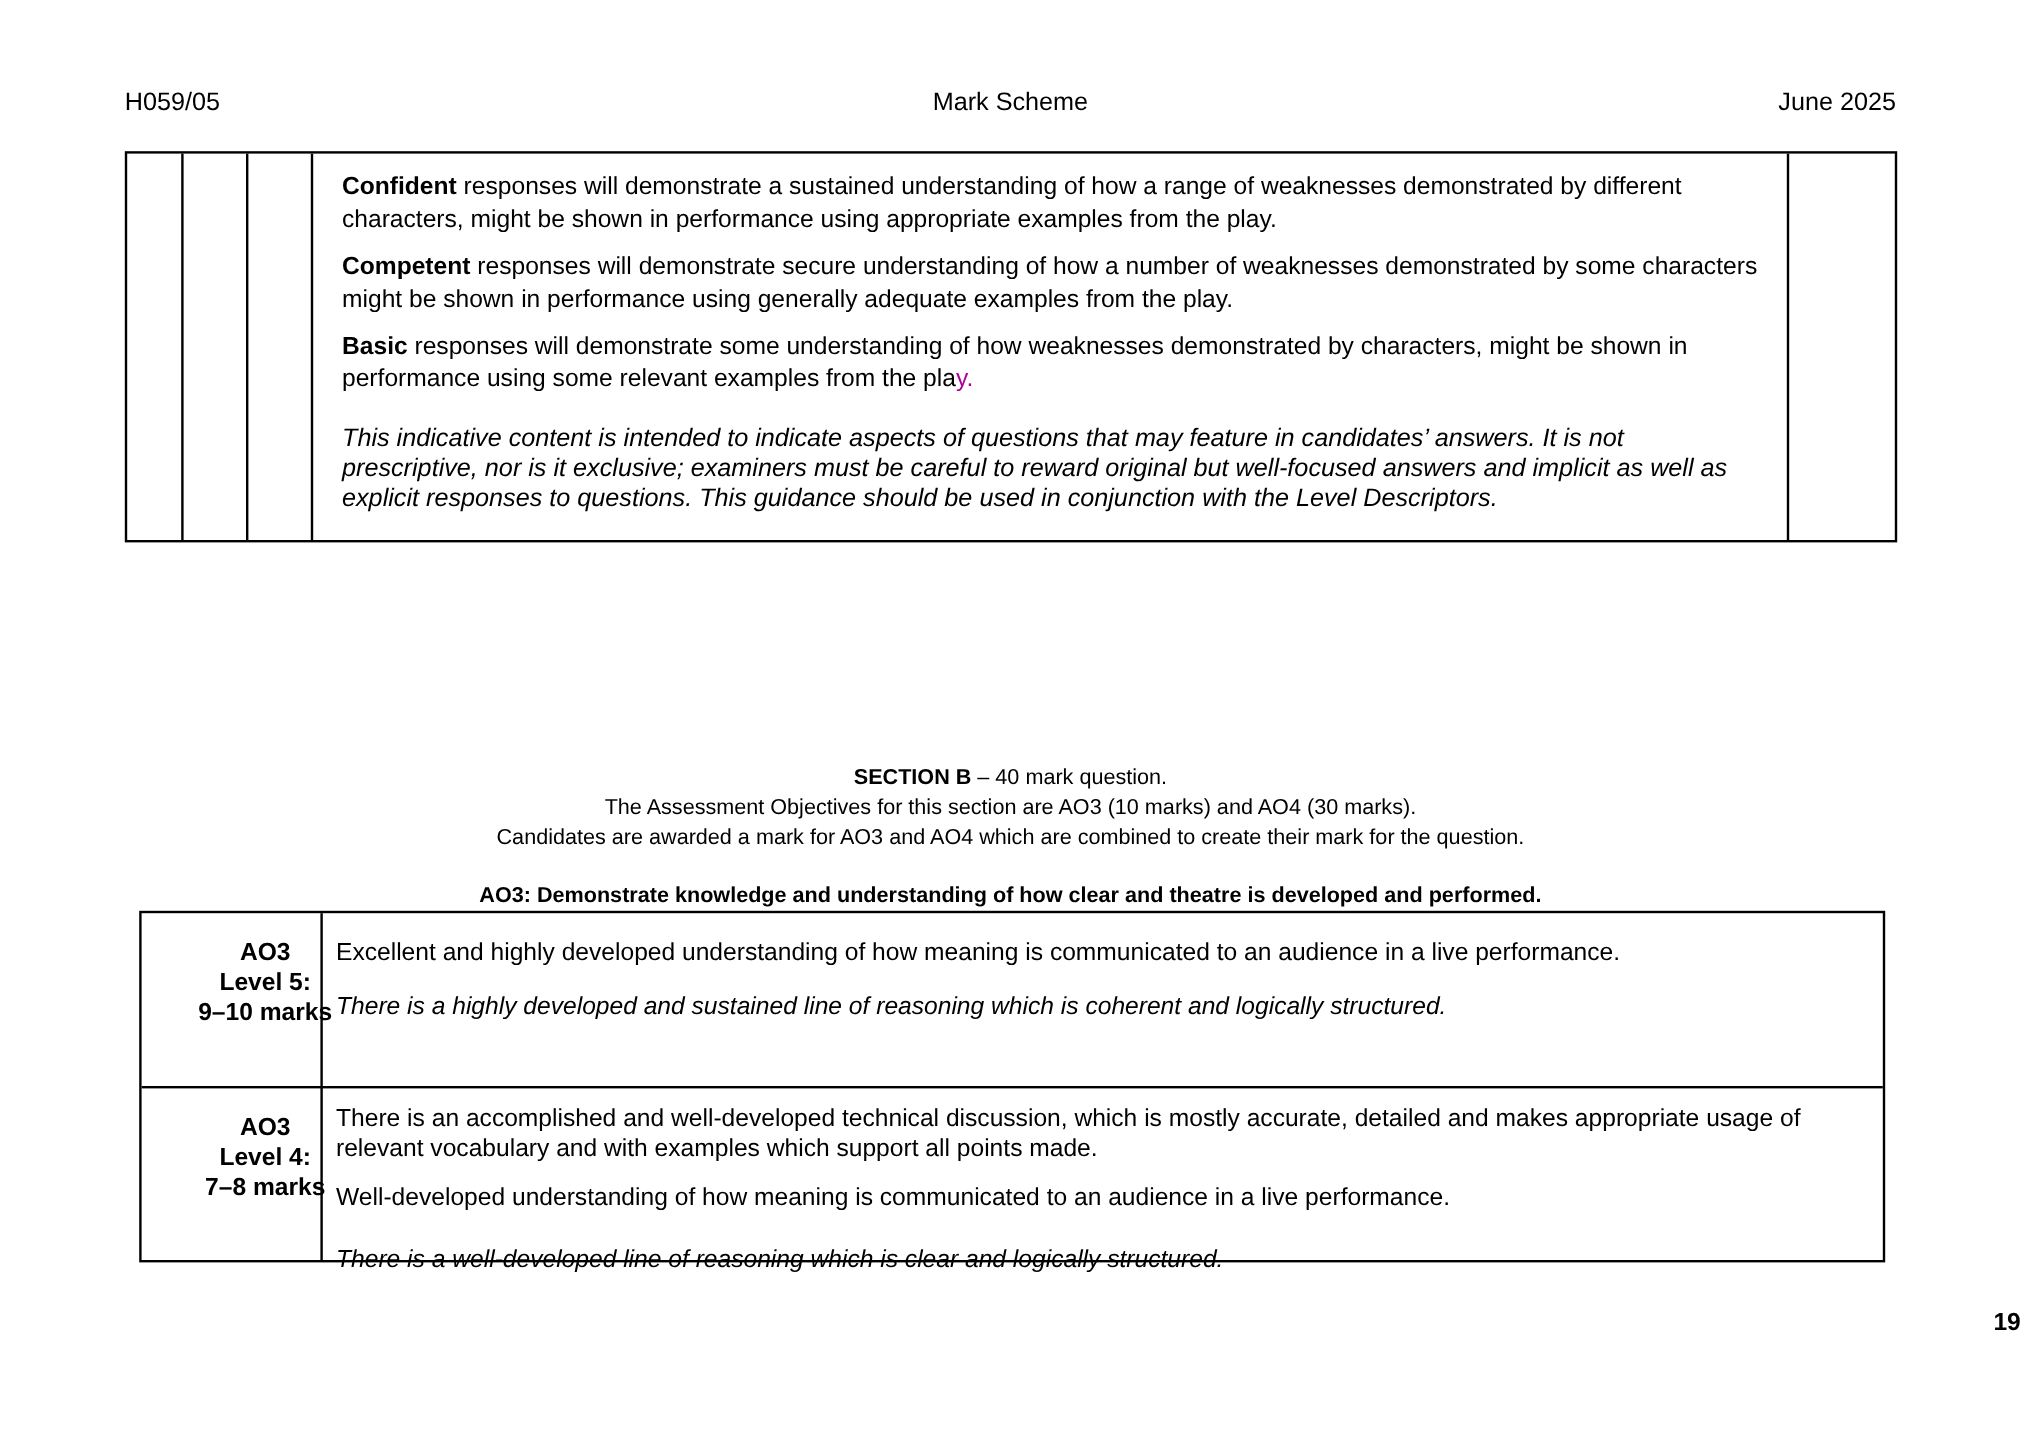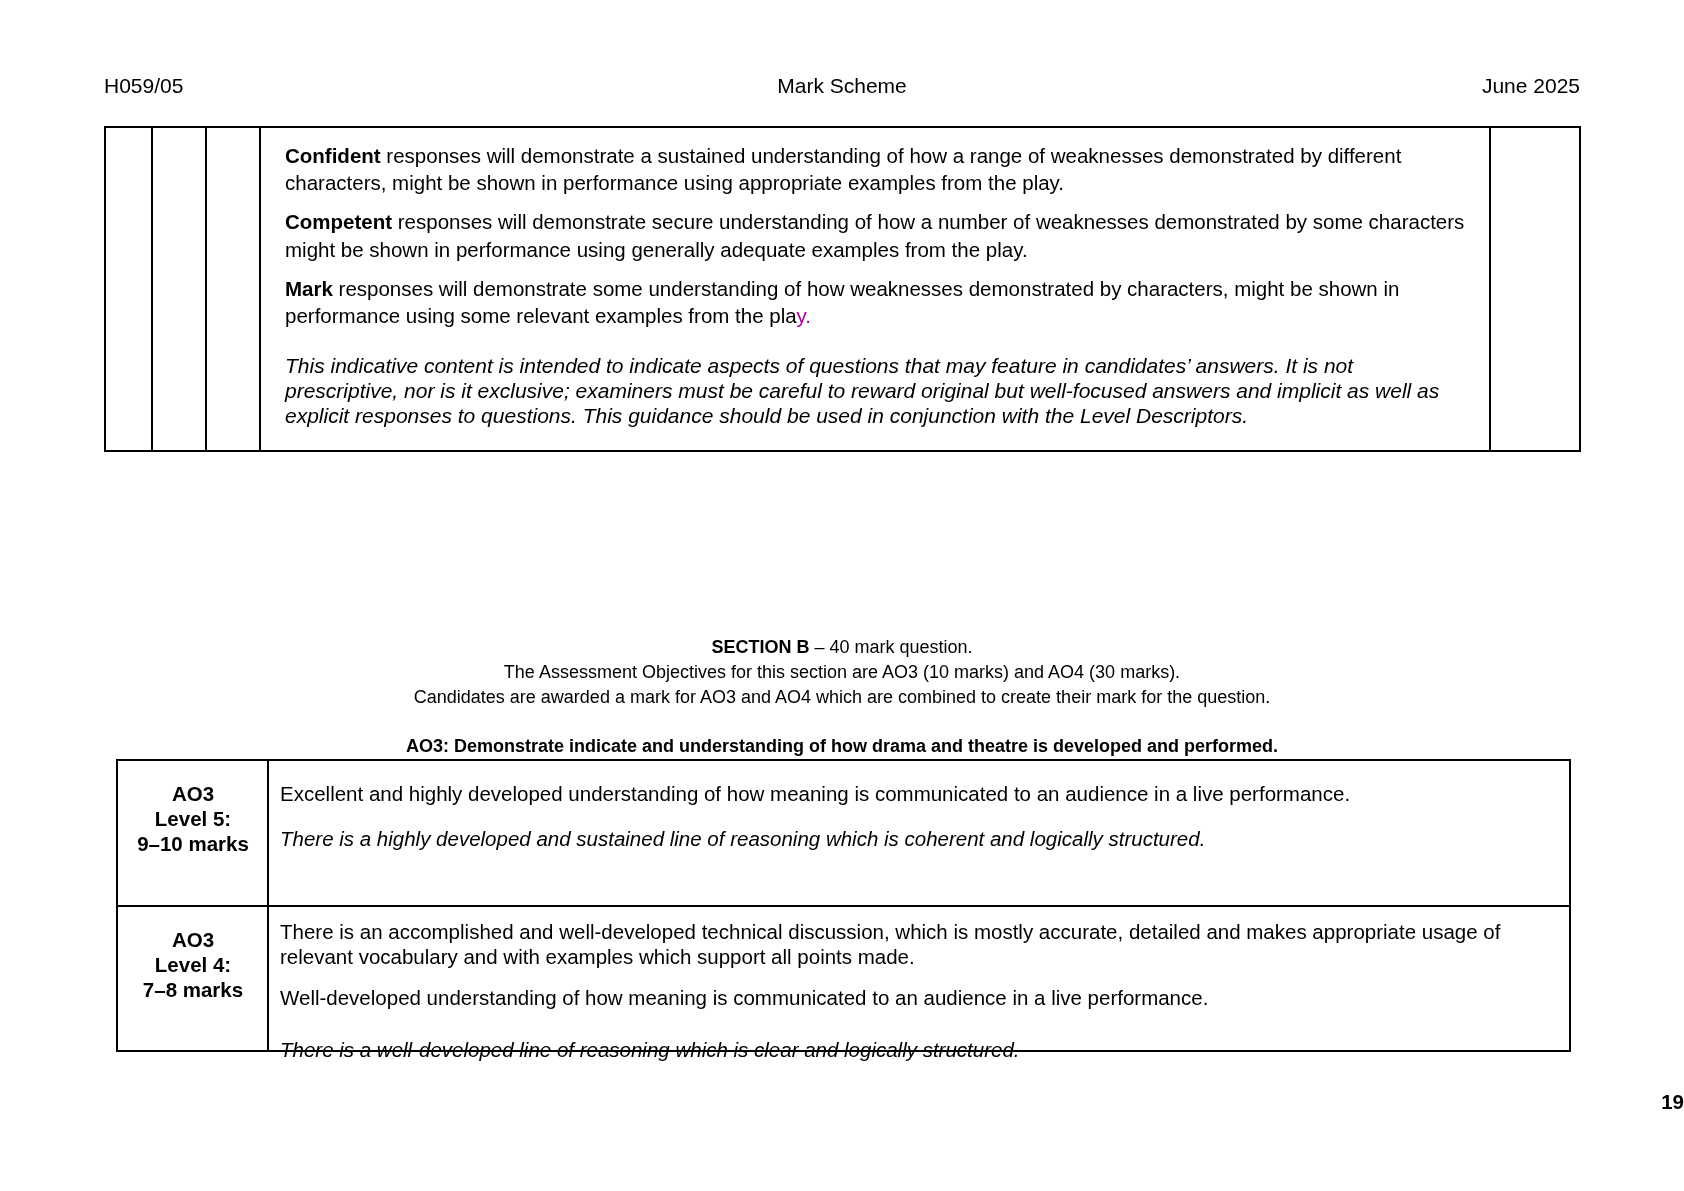--- a/index.html
+++ b/index.html
@@ -70,7 +70,7 @@
   <div id="top-cell">
     <p><b>Confident</b><span> responses will demonstrate a sustained understanding of how a range of weaknesses demonstrated by different characters, might be shown in performance using appropriate examples from the play.</span></p>
     <p><b>Competent</b><span> responses will demonstrate secure understanding of how a number of weaknesses demonstrated by some characters might be shown in performance using generally adequate examples from the play.</span></p>
-    <p><b>Mark</b><span> responses will demonstrate some understanding of how weaknesses demonstrated by characters, might be shown in performance using some relevant examples from the pla</span><span class="pink">y.</span></p>
+    <p><b>Basic</b><span> responses will demonstrate some understanding of how weaknesses demonstrated by characters, might be shown in performance using some relevant examples from the pla</span><span class="pink">y.</span></p>
     <p id="top-note">This indicative content is intended to indicate aspects of questions that may feature in candidates’ answers. It is not prescriptive, nor is it exclusive; examiners must be careful to reward original but well-focused answers and implicit as well as explicit responses to questions. This guidance should be used in conjunction with the Level Descriptors.</p>
   </div>
 </div>

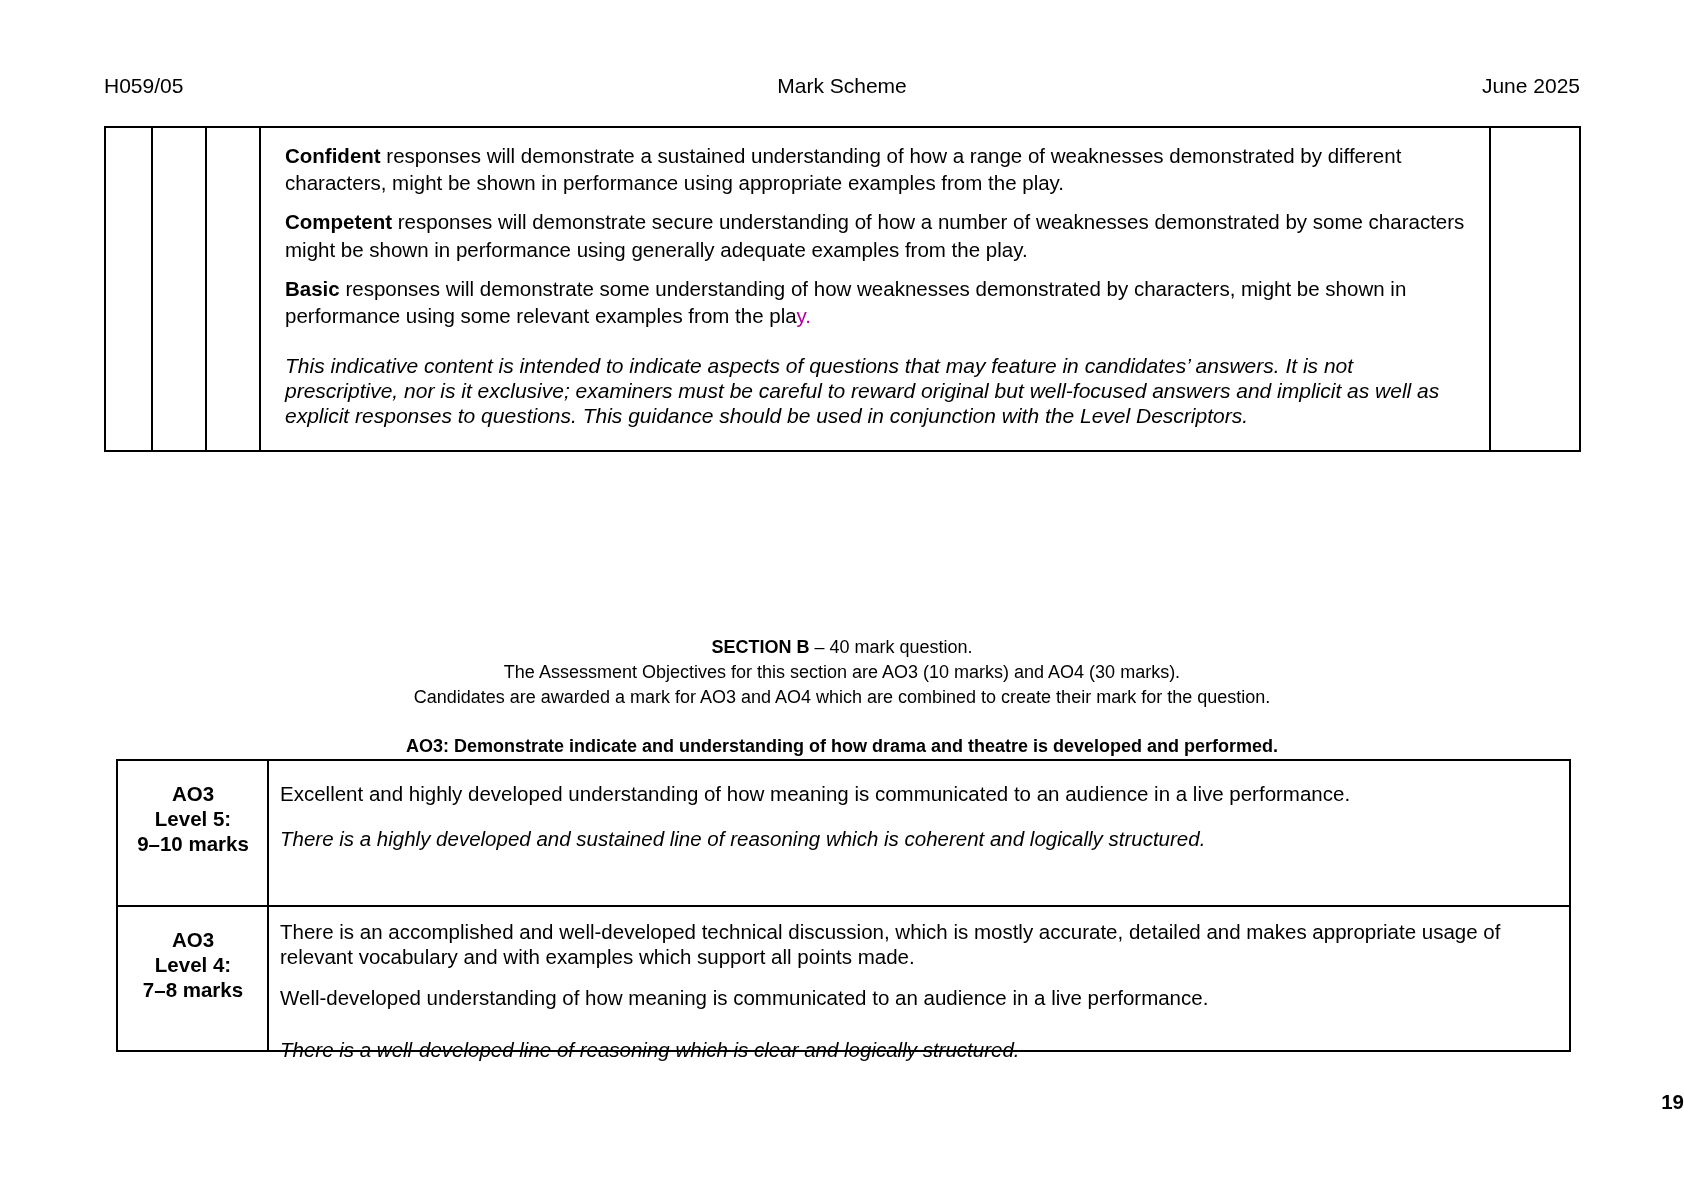--- a/index.html
+++ b/index.html
@@ -78,7 +78,7 @@
 <div class="abs center-line" id="secb-title"><b>SECTION B</b><span> – 40 mark question.</span></div>
 <div class="abs center-line" id="secb-line2">The Assessment Objectives for this section are AO3 (10 marks) and AO4 (30 marks).</div>
 <div class="abs center-line" id="secb-line3">Candidates are awarded a mark for AO3 and AO4 which are combined to create their mark for the question.</div>
-<div class="abs center-line" id="ao3-heading">AO3: Demonstrate indicate and understanding of how drama and theatre is developed and performed.</div>
+<div class="abs center-line" id="ao3-heading">AO3: Demonstrate knowledge and understanding of how clear and theatre is developed and performed.</div>
 
 <div class="abs" id="ao3-table">
   <div class="vline" style="left:149px"></div>

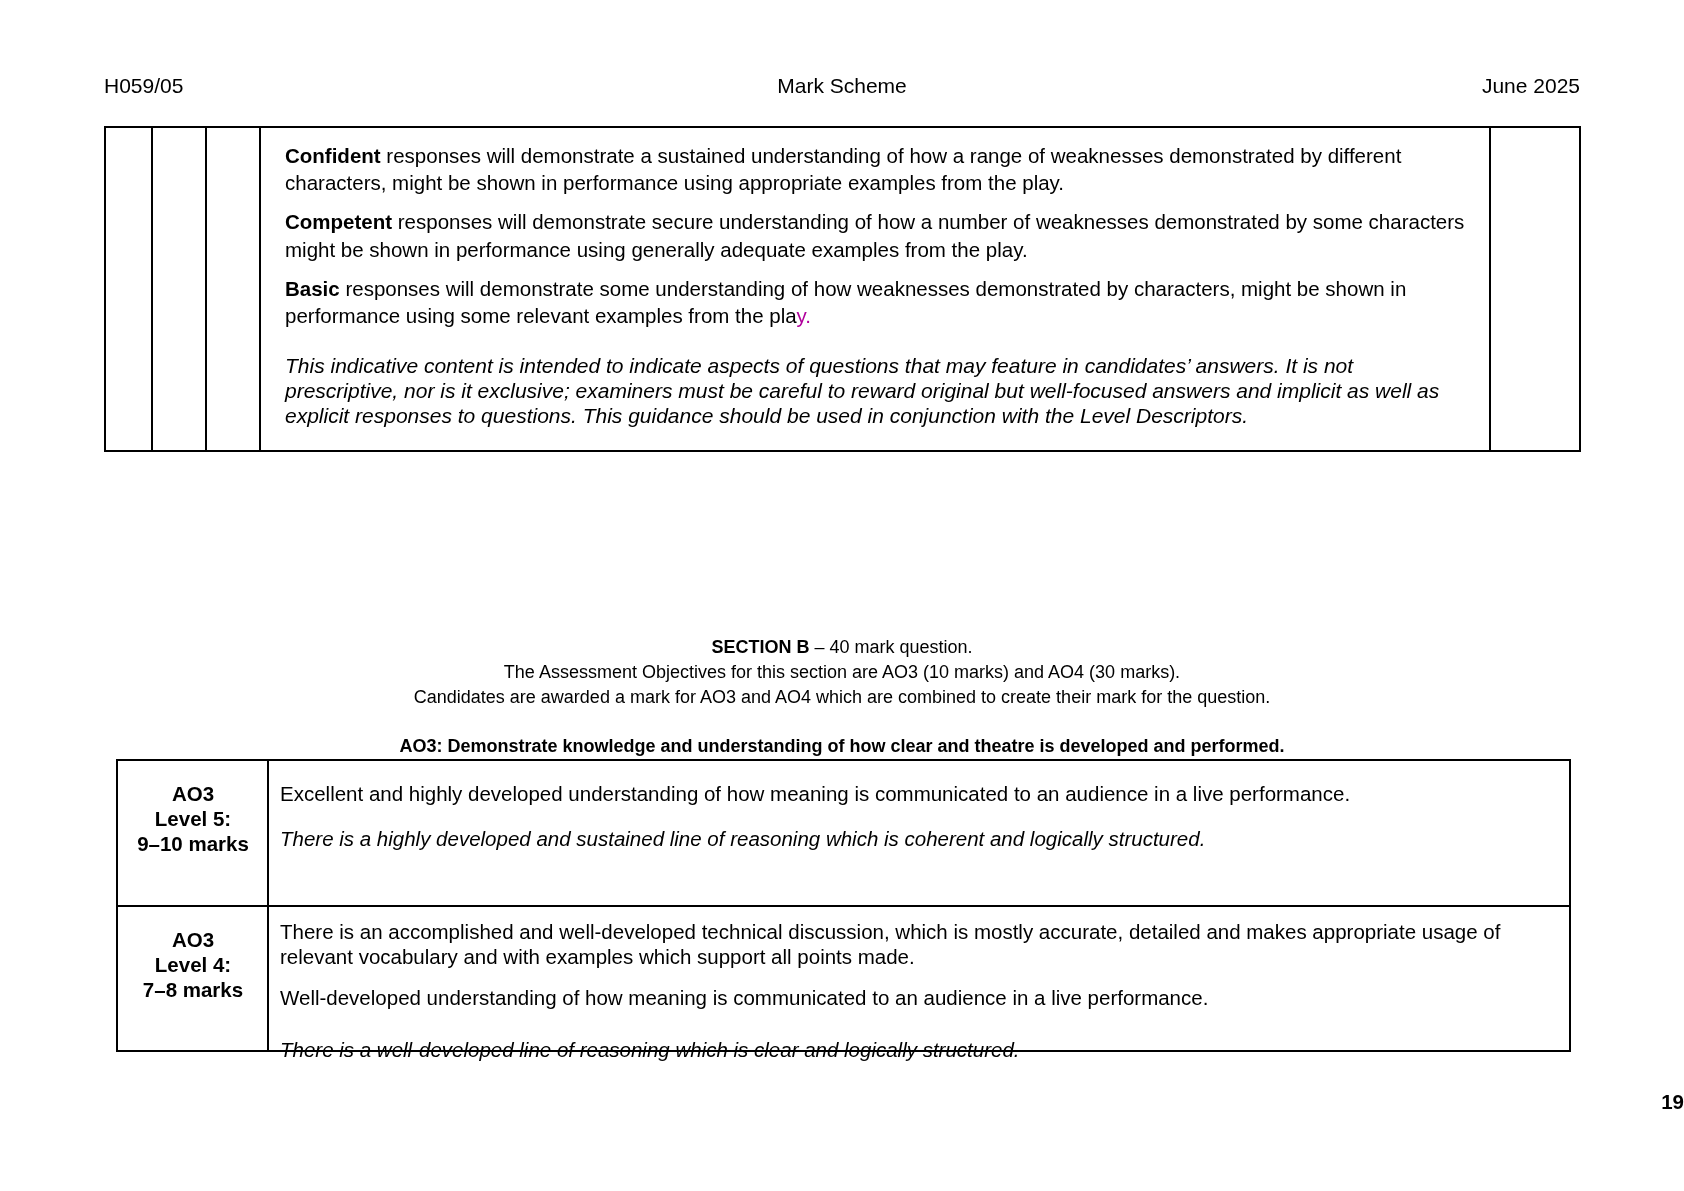--- a/index.html
+++ b/index.html
@@ -45,7 +45,7 @@
   .hline { position: absolute; left: 0; right: 0; height: 2px; background: #000; }
   .level-label {
     position: absolute; left: 0; width: 150px; text-align: center;
-    font-weight: bold; font-size: 20.5px; line-height: 25px;
+    font-weight: bold; font-size: 20.5px; line-height: 25px; padding-left: 28px;
   }
   .desc {
     position: absolute; left: 162px; width: 1280px; font-size: 20.5px; line-height: 25px;

